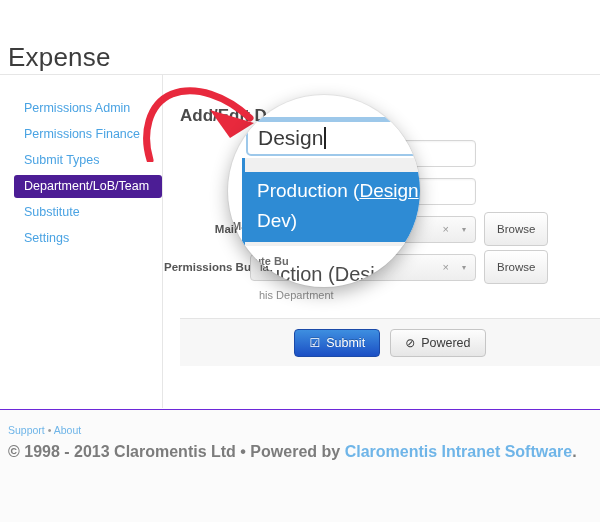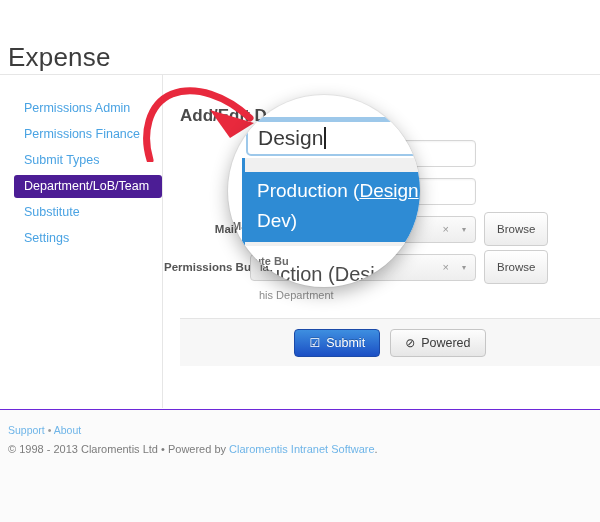--- a/index.html
+++ b/index.html
@@ -208,8 +208,9 @@
   .footer-copy {
     position: absolute;
     left: 8px; top: 33px;
-    font-size: 11px;
+    font-size: 16px;
     color: #7c7c7c;
+    font-weight: bold;
   }
   .footer-copy a { color: #6fb5e8; text-decoration: none; }
 

